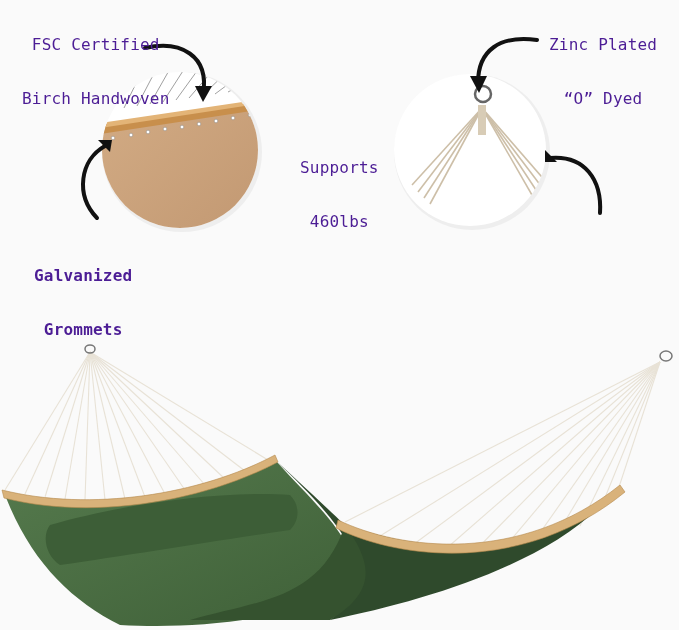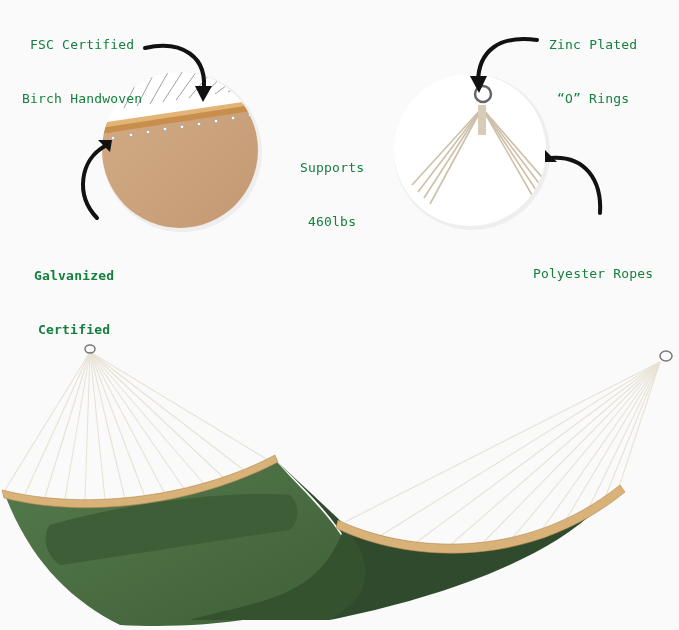--- a/index.html
+++ b/index.html
@@ -5,7 +5,7 @@
   html, body { margin:0; padding:0; }
   body { width:679px; height:630px; background:#fafafa; position:relative; overflow:hidden;
          font-family:"DejaVu Sans Mono","Liberation Mono",monospace; color:#1e1e1e; }
-  .label { position:absolute; font-size:13px; line-height:18px; text-align:center; white-space:pre; letter-spacing:0.2px; color:#15803d; }
+  .label { position:absolute; font-size:16px; line-height:18px; text-align:center; white-space:pre; letter-spacing:0.2px; color:#4c1d95; }
   svg { position:absolute; left:0; top:0; }
 </style>
 </head>

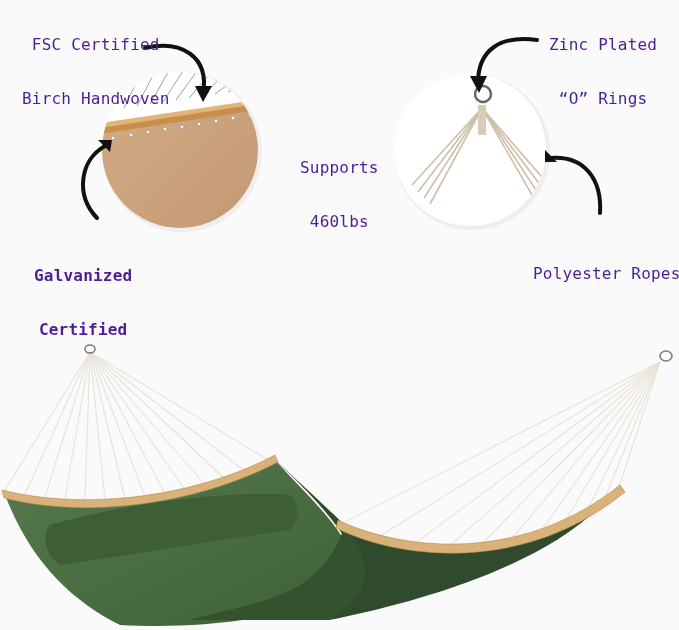--- a/index.html
+++ b/index.html
@@ -158,7 +158,7 @@
 
 <div class="label" style="left:549px;top:0px;text-align:center;">
   <div>Zinc Plated</div>
-  <div>“O” Rings</div>
+  <div>“O” Dyed</div>
 </div>
 
 <div class="label" style="left:533px;top:229px;">

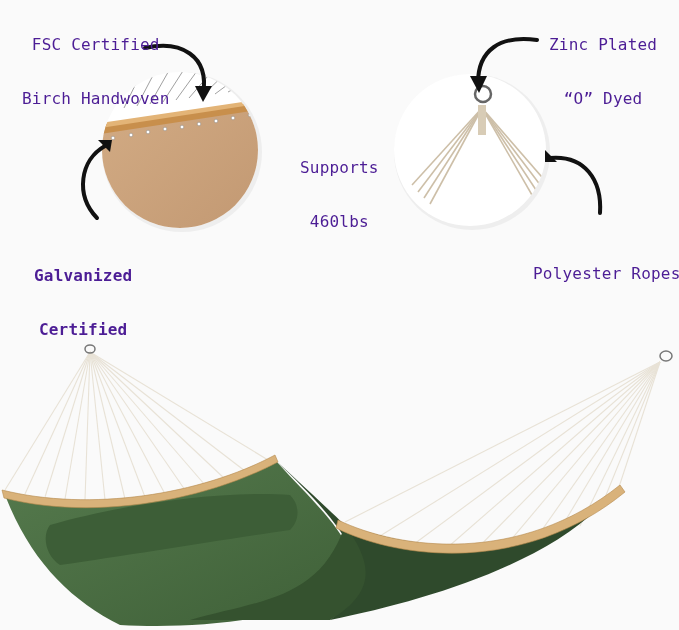--- a/index.html
+++ b/index.html
@@ -162,7 +162,6 @@
 </div>
 
 <div class="label" style="left:533px;top:229px;">
-  <div>Polyester Ropes</div>
 </div>
 
 </body></html>

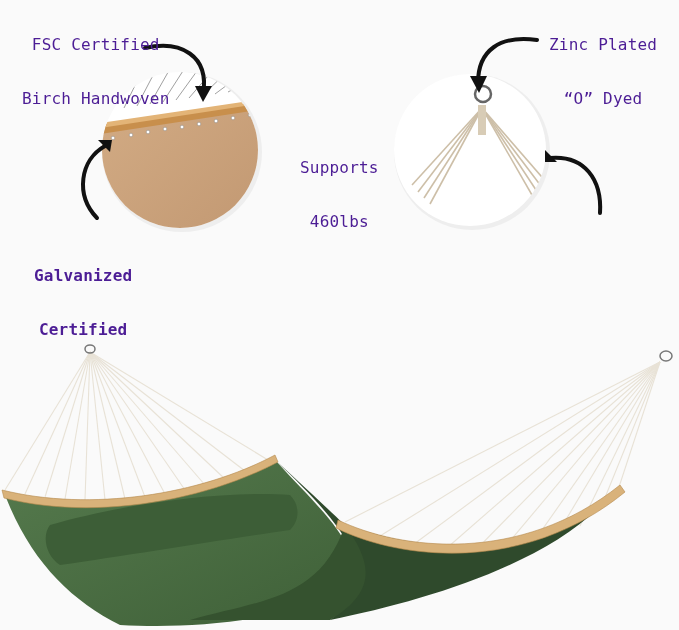--- a/index.html
+++ b/index.html
@@ -148,7 +148,7 @@
 
 <div class="label" style="left:34px;top:231px;font-weight:bold;">
   <div>Galvanized</div>
-  <div>Certified</div>
+  <div>Grommets</div>
 </div>
 
 <div class="label" style="left:300px;top:123px;">

